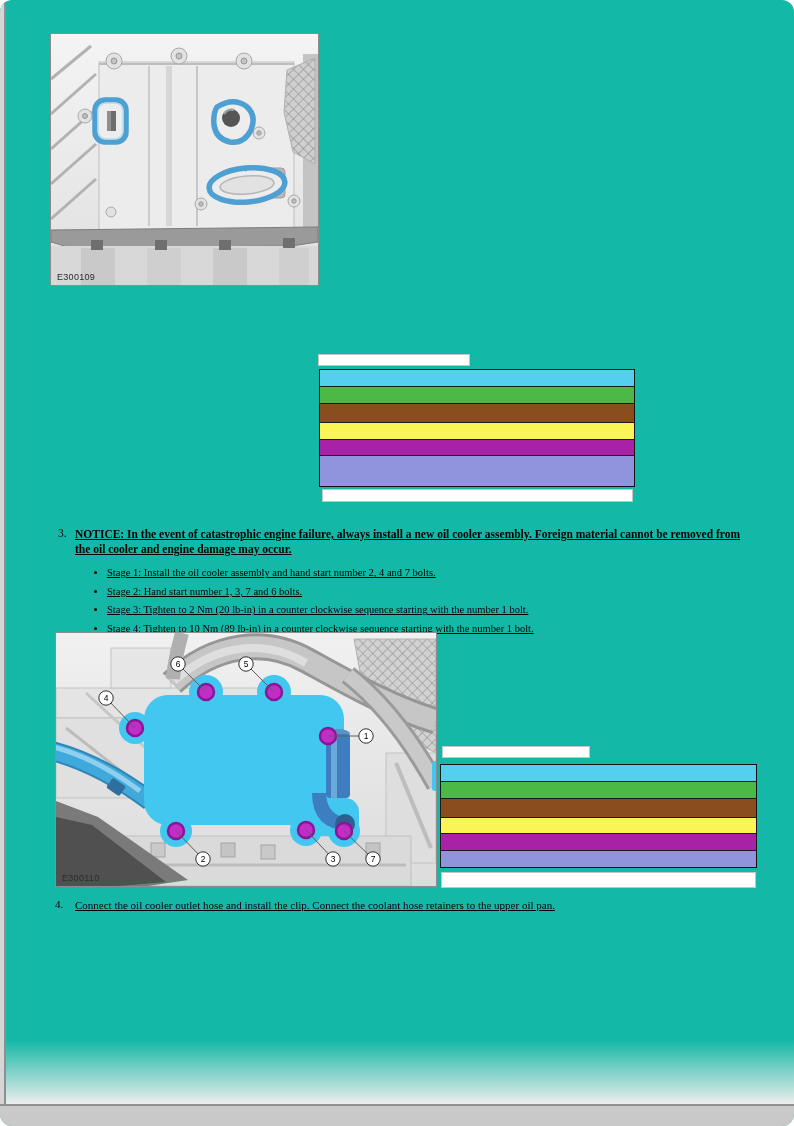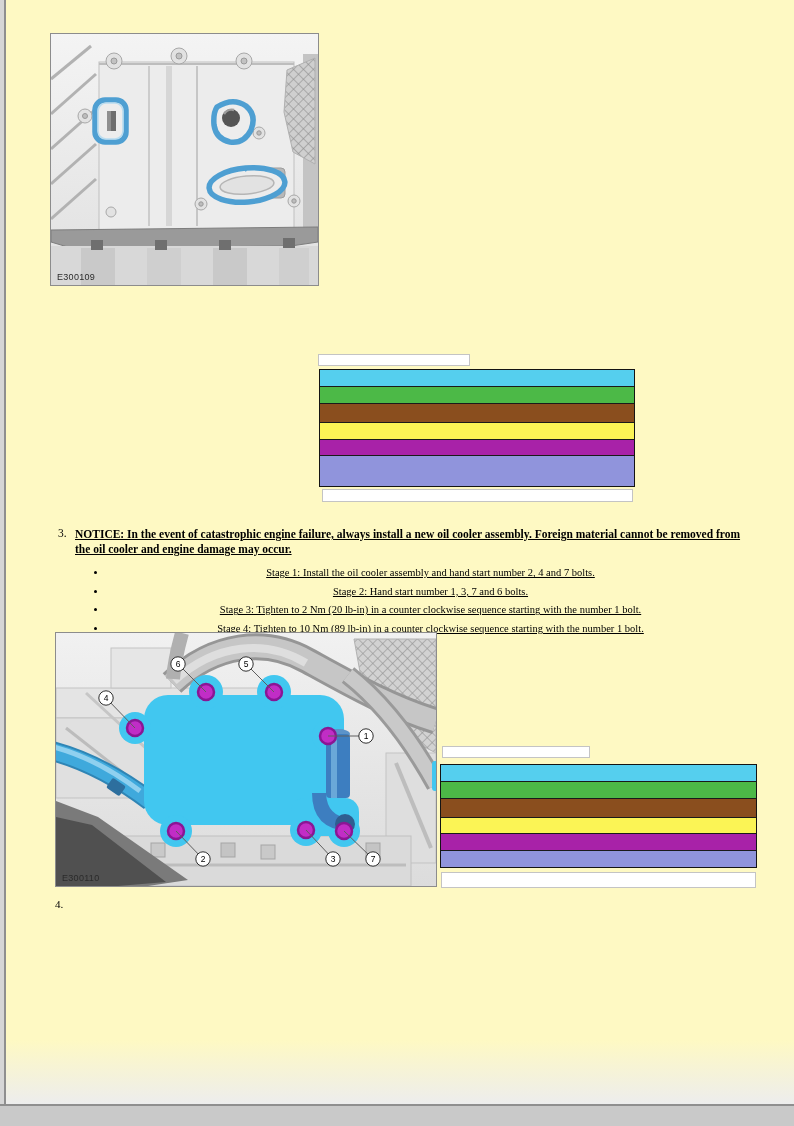--- a/index.html
+++ b/index.html
@@ -3,8 +3,8 @@
 <meta charset="utf-8">
 <style>
   html,body{margin:0;padding:0;background:#ffffff;}
-  .page{position:relative;width:794px;height:1126px;background:#fef9c3;overflow:hidden;
-        font-family:"Liberation Serif", serif;color:#000;}
+  .page{position:relative;width:794px;height:1126px;background:#14b8a6;overflow:hidden;
+        font-family:"Liberation Serif", serif;color:#000;border-radius:12px;}
   .abs{position:absolute;}
   
   .edge-strip{left:0;top:0;width:4px;height:1126px;background:#d6d6d6;}

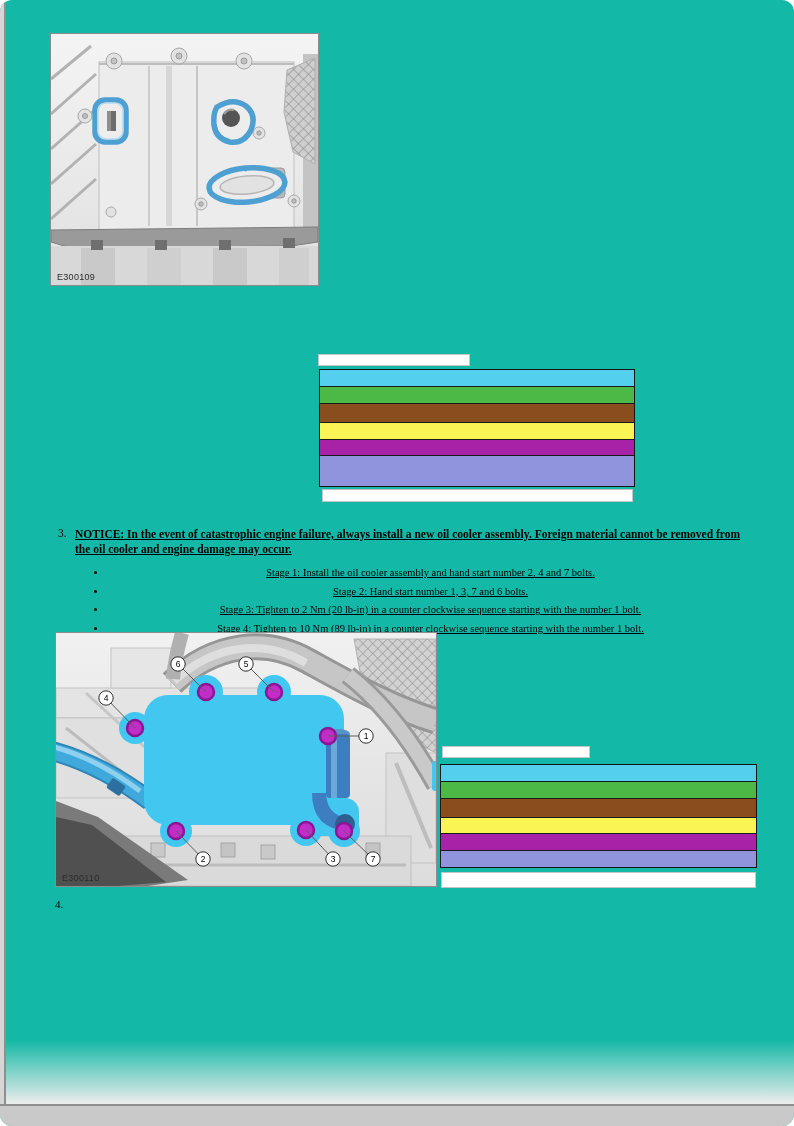--- a/index.html
+++ b/index.html
@@ -43,7 +43,7 @@
   .step4 .step-body{font-size:11px;}
   .notice{font-weight:bold;}
   .stage-list{margin:10px 0 0 0;padding-left:28px;font-size:10.5px;line-height:1.38;}
-  .stage-list li{margin:4px;text-align:center;}
+  .stage-list li{margin:4px;}
 </style>
 </head>
 <body>

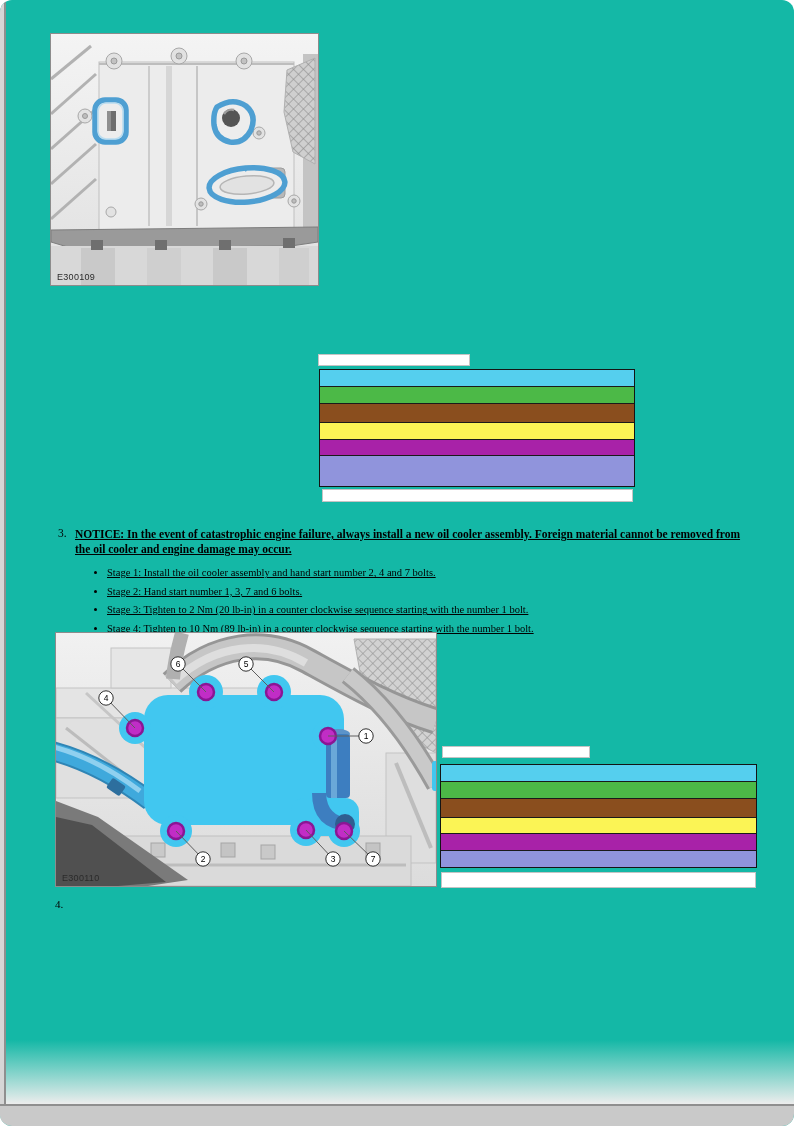--- a/index.html
+++ b/index.html
@@ -315,6 +315,7 @@
 
   <div class="abs step step4">
     <div class="step-num">4.</div>
+    <div class="step-body">Connect the oil cooler outlet hose and install the clip. Connect the coolant hose retainers to the upper oil pan.</div>
   </div>
 
 </div>

